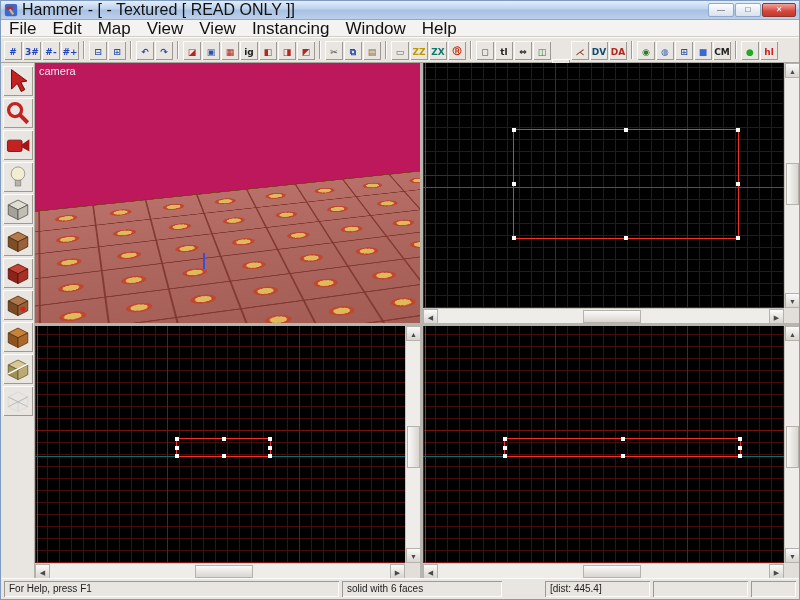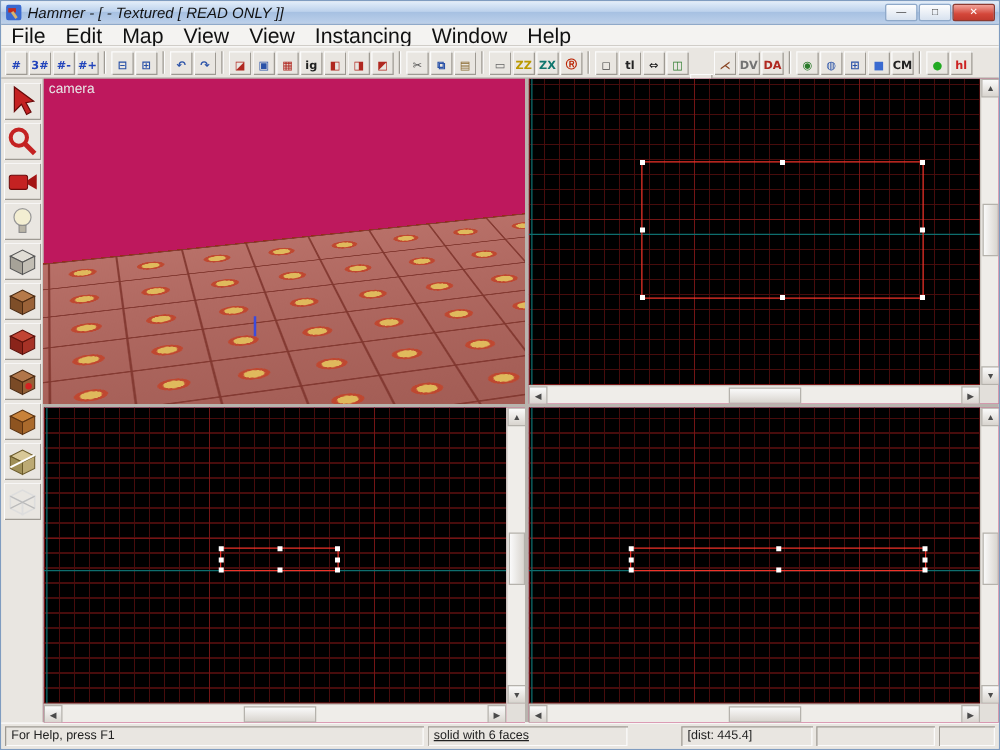--- a/index.html
+++ b/index.html
@@ -12,7 +12,7 @@
   .titlebar { height:19px; flex:0 0 19px; display:flex; align-items:center; padding:0 3px;
     background:linear-gradient(#e3eefa, #bdd2ec 45%, #a7c1e2 50%, #bcd0ea); border-bottom:1px solid #8fa9c9; }
   .appicon { width:14px; height:14px; margin-right:4px; flex:0 0 14px; }
-  .title { font-size:12px; color:#111; white-space:nowrap;font-style:italic; }
+  .title { font-size:16px; color:#111; white-space:nowrap; }
   .winbtns { margin-left:auto; display:flex; gap:1px; }
   .winbtn { width:26px; height:14px; font-size:8px; line-height:12px; text-align:center; color:#333;
     background:linear-gradient(#fdfdfd,#d8e2ef); border:1px solid #8fa9c9; border-radius:2px; cursor:default; }

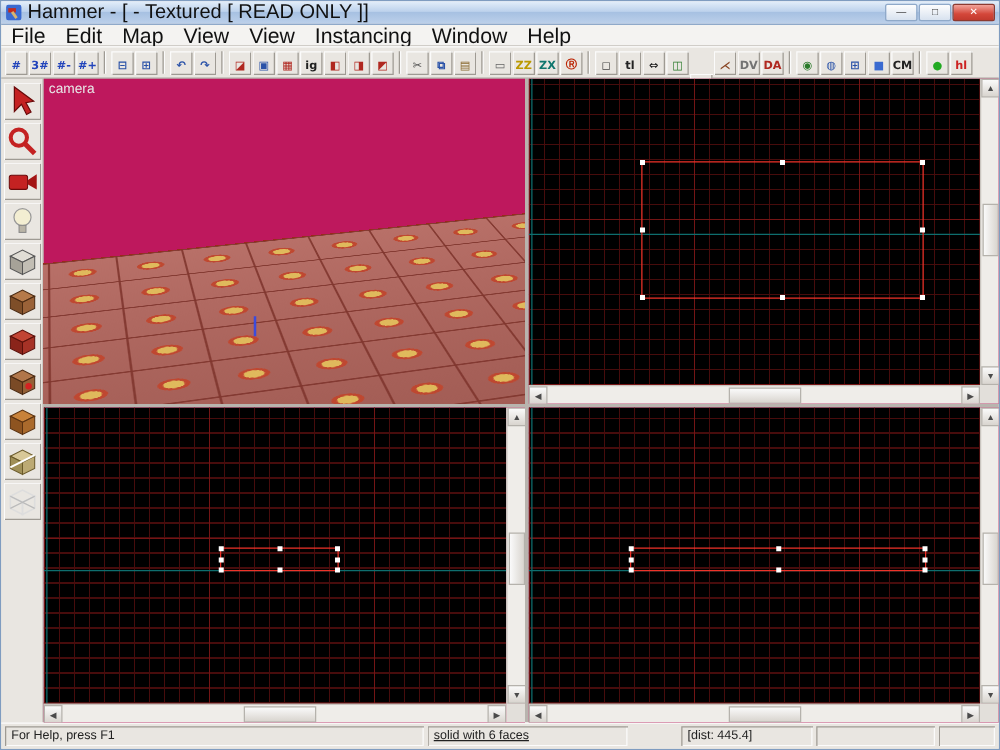--- a/index.html
+++ b/index.html
@@ -165,7 +165,7 @@
       <button class="tb-btn" style="color: rgb(42, 122, 42);"><span class="tb-glyph">◫</span></button>
       <button class="tb-btn" style="color: rgb(34, 68, 187); margin-top: 37px;"><span class="tb-glyph">DD</span></button>
       <button class="tb-btn" style="color: rgb(136, 68, 34);"><span class="tb-glyph">⋌</span></button>
-      <button class="tb-btn" style="color: #737373;"><span class="tb-glyph">DV</span></button>
+      <button class="tb-btn" style="color: #0c4a6e;"><span class="tb-glyph">DV</span></button>
       <button class="tb-btn" style="color: rgb(176, 40, 32);"><span class="tb-glyph">DA</span></button>
       <span class="tb-sep"></span>
       <button class="tb-btn" style="color: rgb(42, 122, 42);"><span class="tb-glyph">◉</span></button>

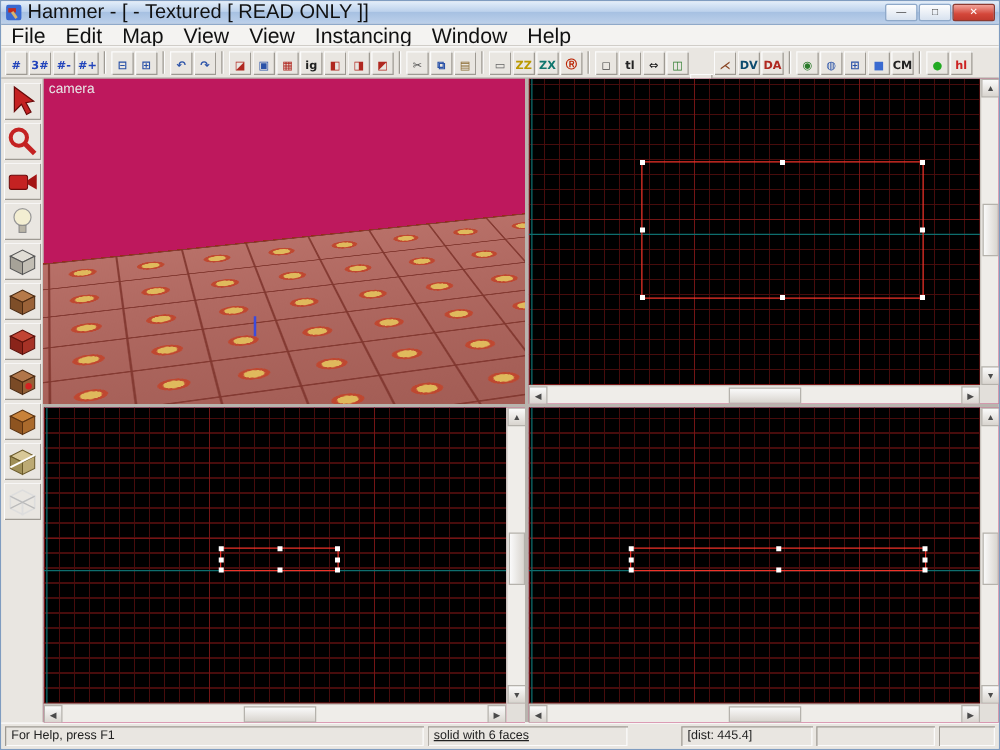--- a/index.html
+++ b/index.html
@@ -93,7 +93,7 @@
   .statusbar { height:21px; flex:0 0 21px; background:#e9e6e1; display:flex; gap:3px; padding:2px 3px; border-top:1px solid #fbfbfb; }
   .sb-panel { font-size:10px; line-height:15px; color:#222; padding:0 5px; white-space:nowrap; overflow:hidden;
     box-shadow: inset 1px 1px 0 #9e9a93, inset -1px -1px 0 #fbfbfb; }
-  .sb-help { flex:0 0 335px; } .sb-brush { flex:0 0 160px;text-decoration:underline; } .sb-dist { flex:0 0 105px;margin-left:40px; }
+  .sb-help { flex:0 0 335px; } .sb-brush { flex:0 0 160px; } .sb-dist { flex:0 0 105px;margin-left:40px; }
   .sb-e1 { flex:0 0 95px; } .sb-e2 { flex:1; }
 </style>
 </head>

